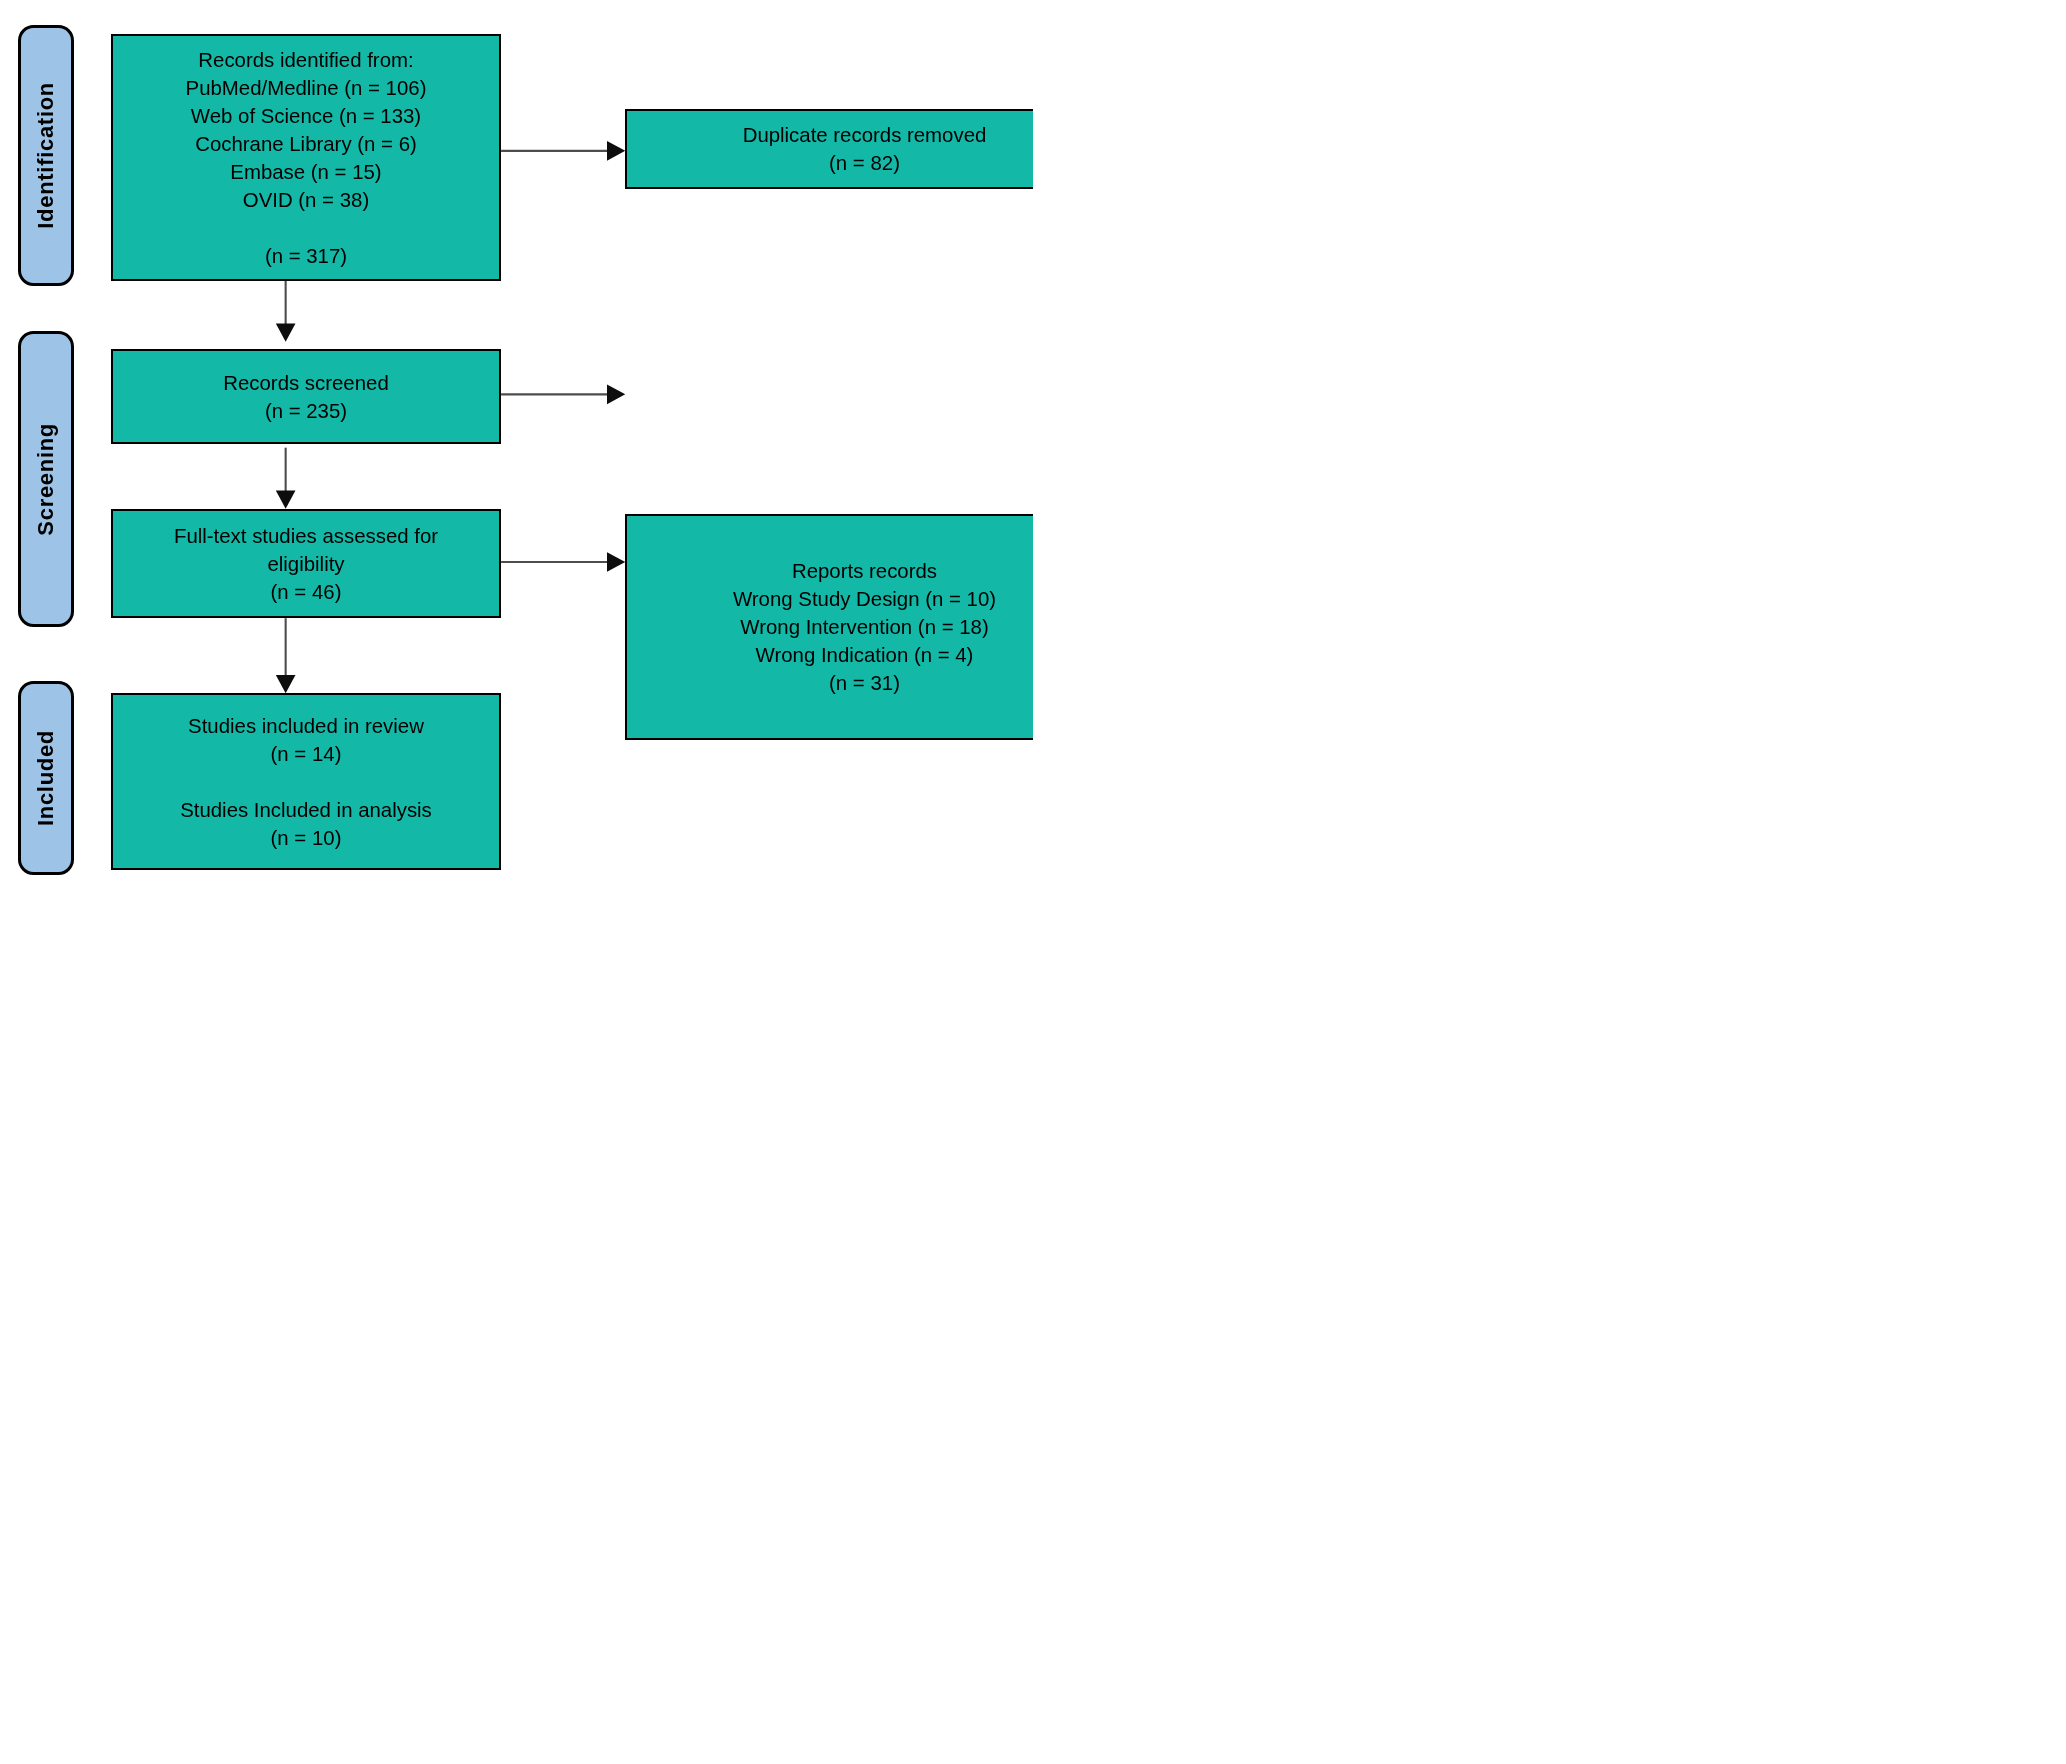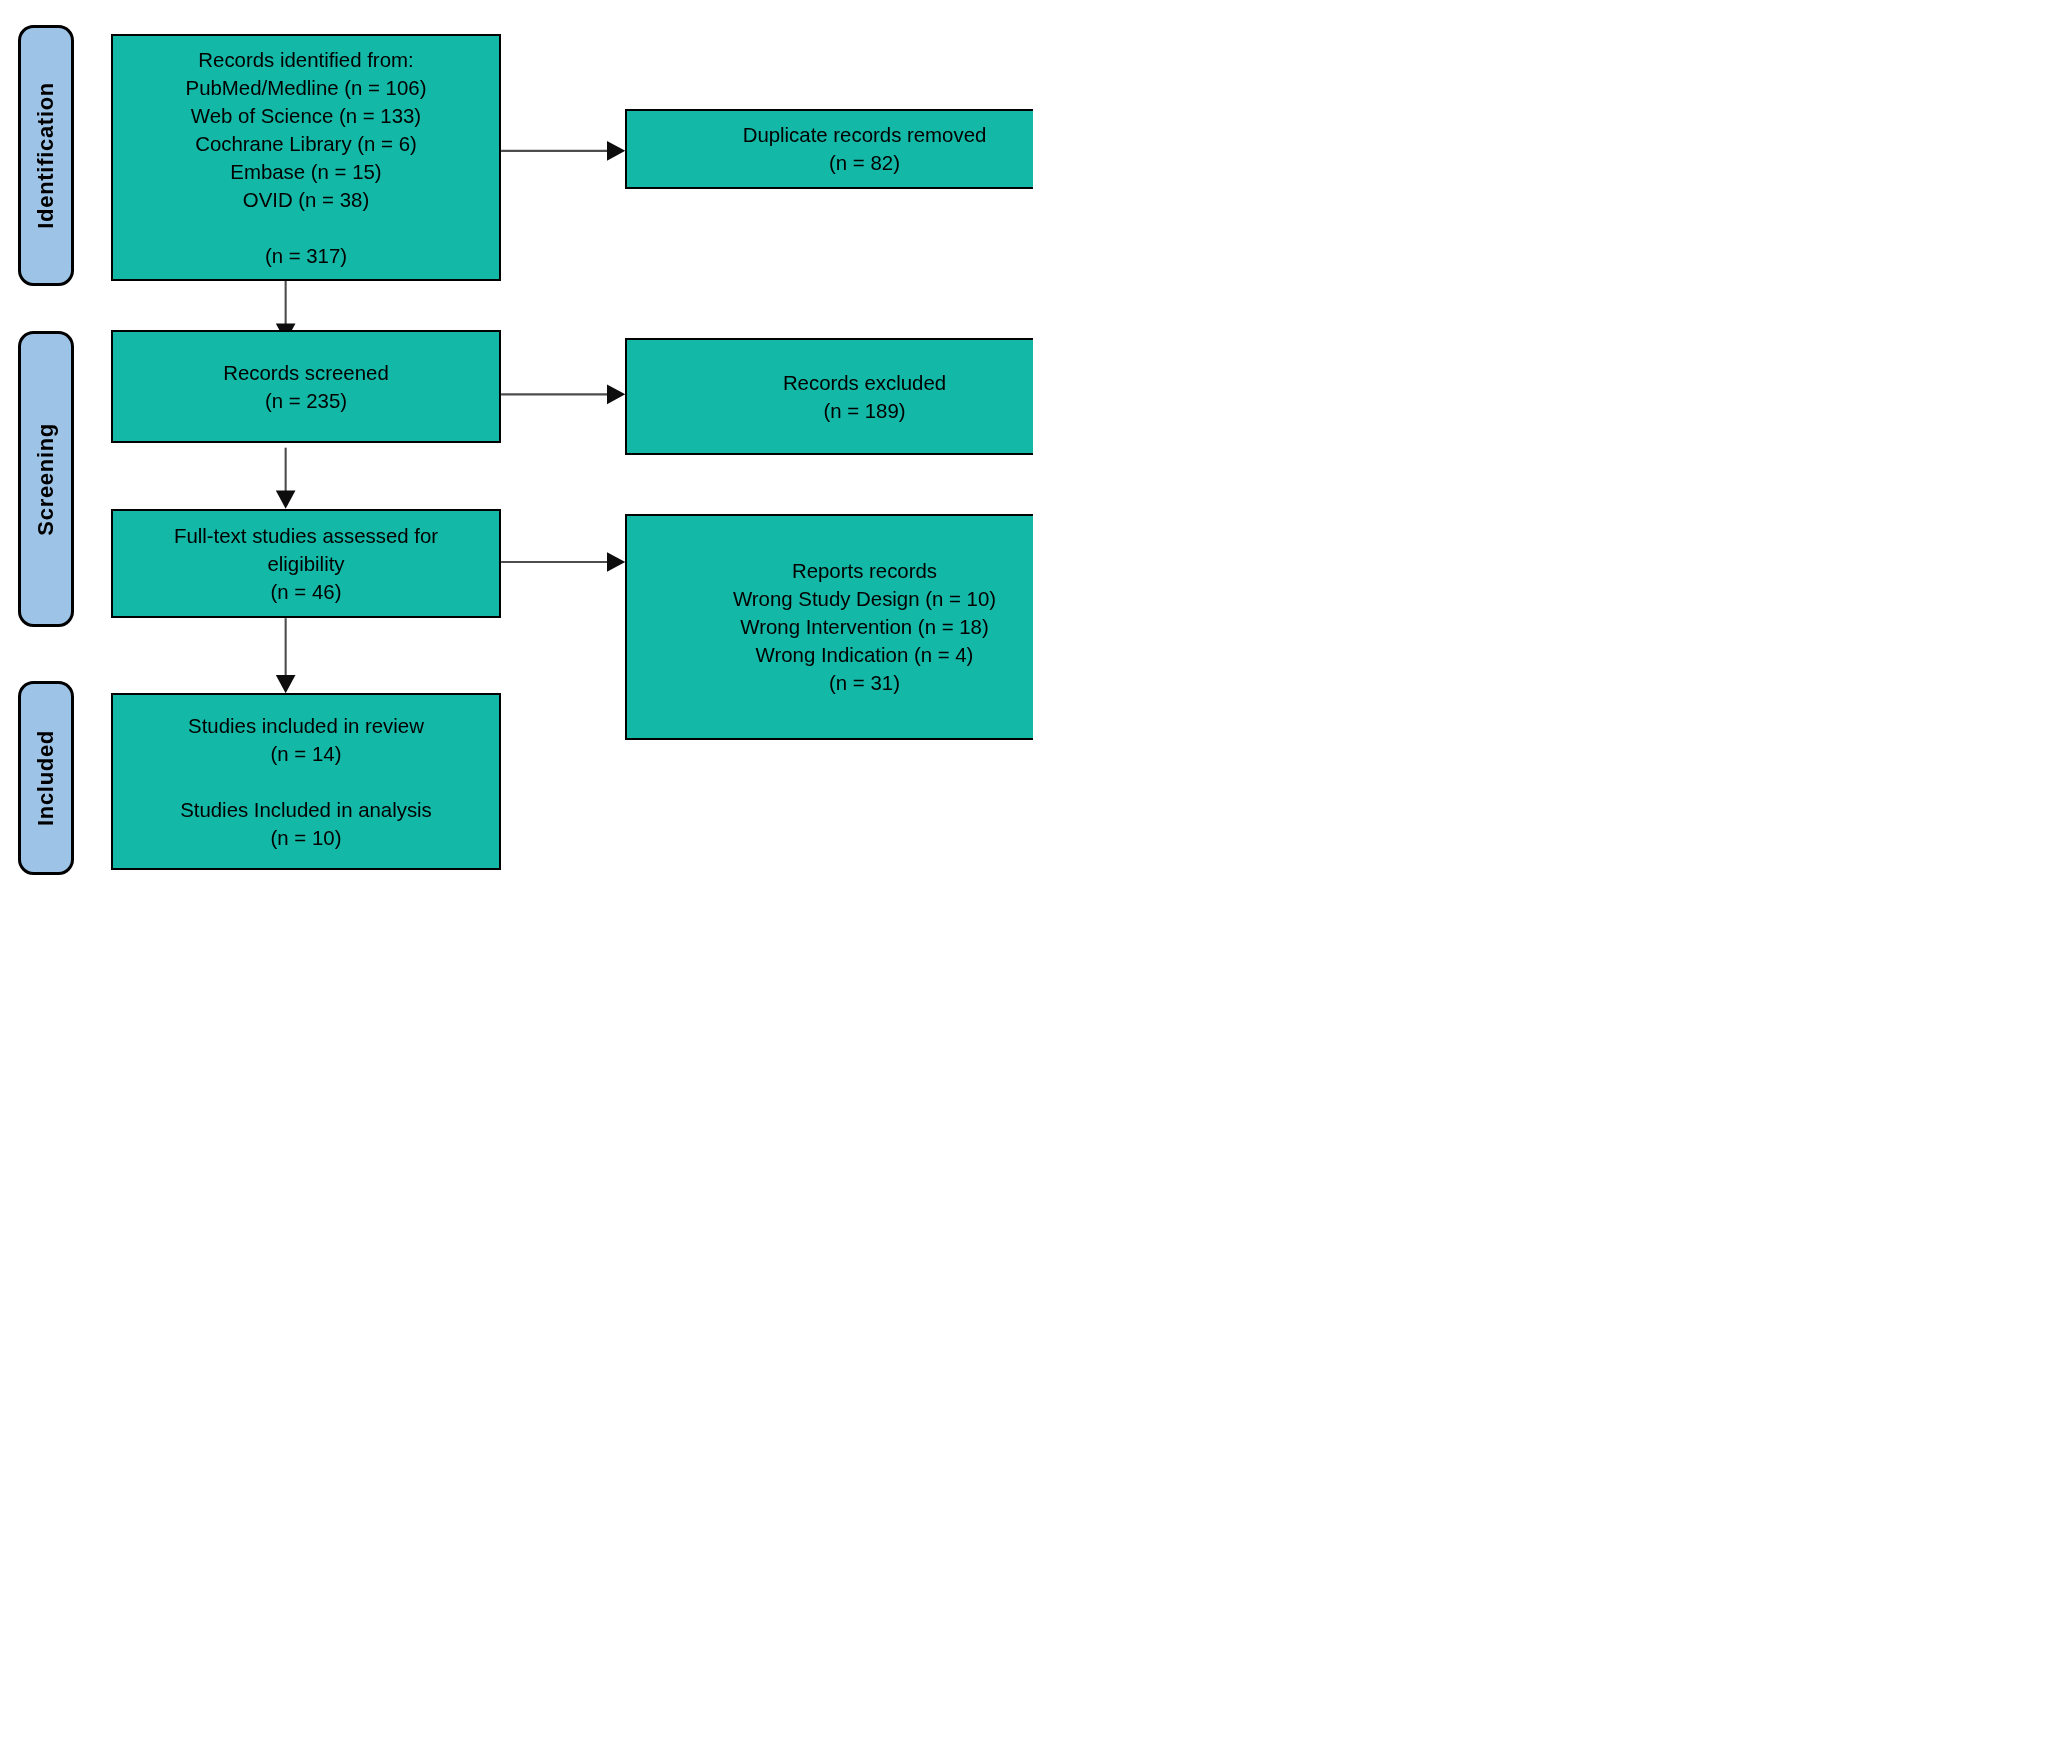--- a/index.html
+++ b/index.html
@@ -128,7 +128,7 @@
     <div class="line">(n = 317)</div>
   </div>
 
-  <div class="box main-col" style="top:330px;height:113px">
+  <div class="box main-col" style="top:349px;height:95px">
     <div class="line">Records screened</div>
     <div class="line">(n = 235)</div>
   </div>

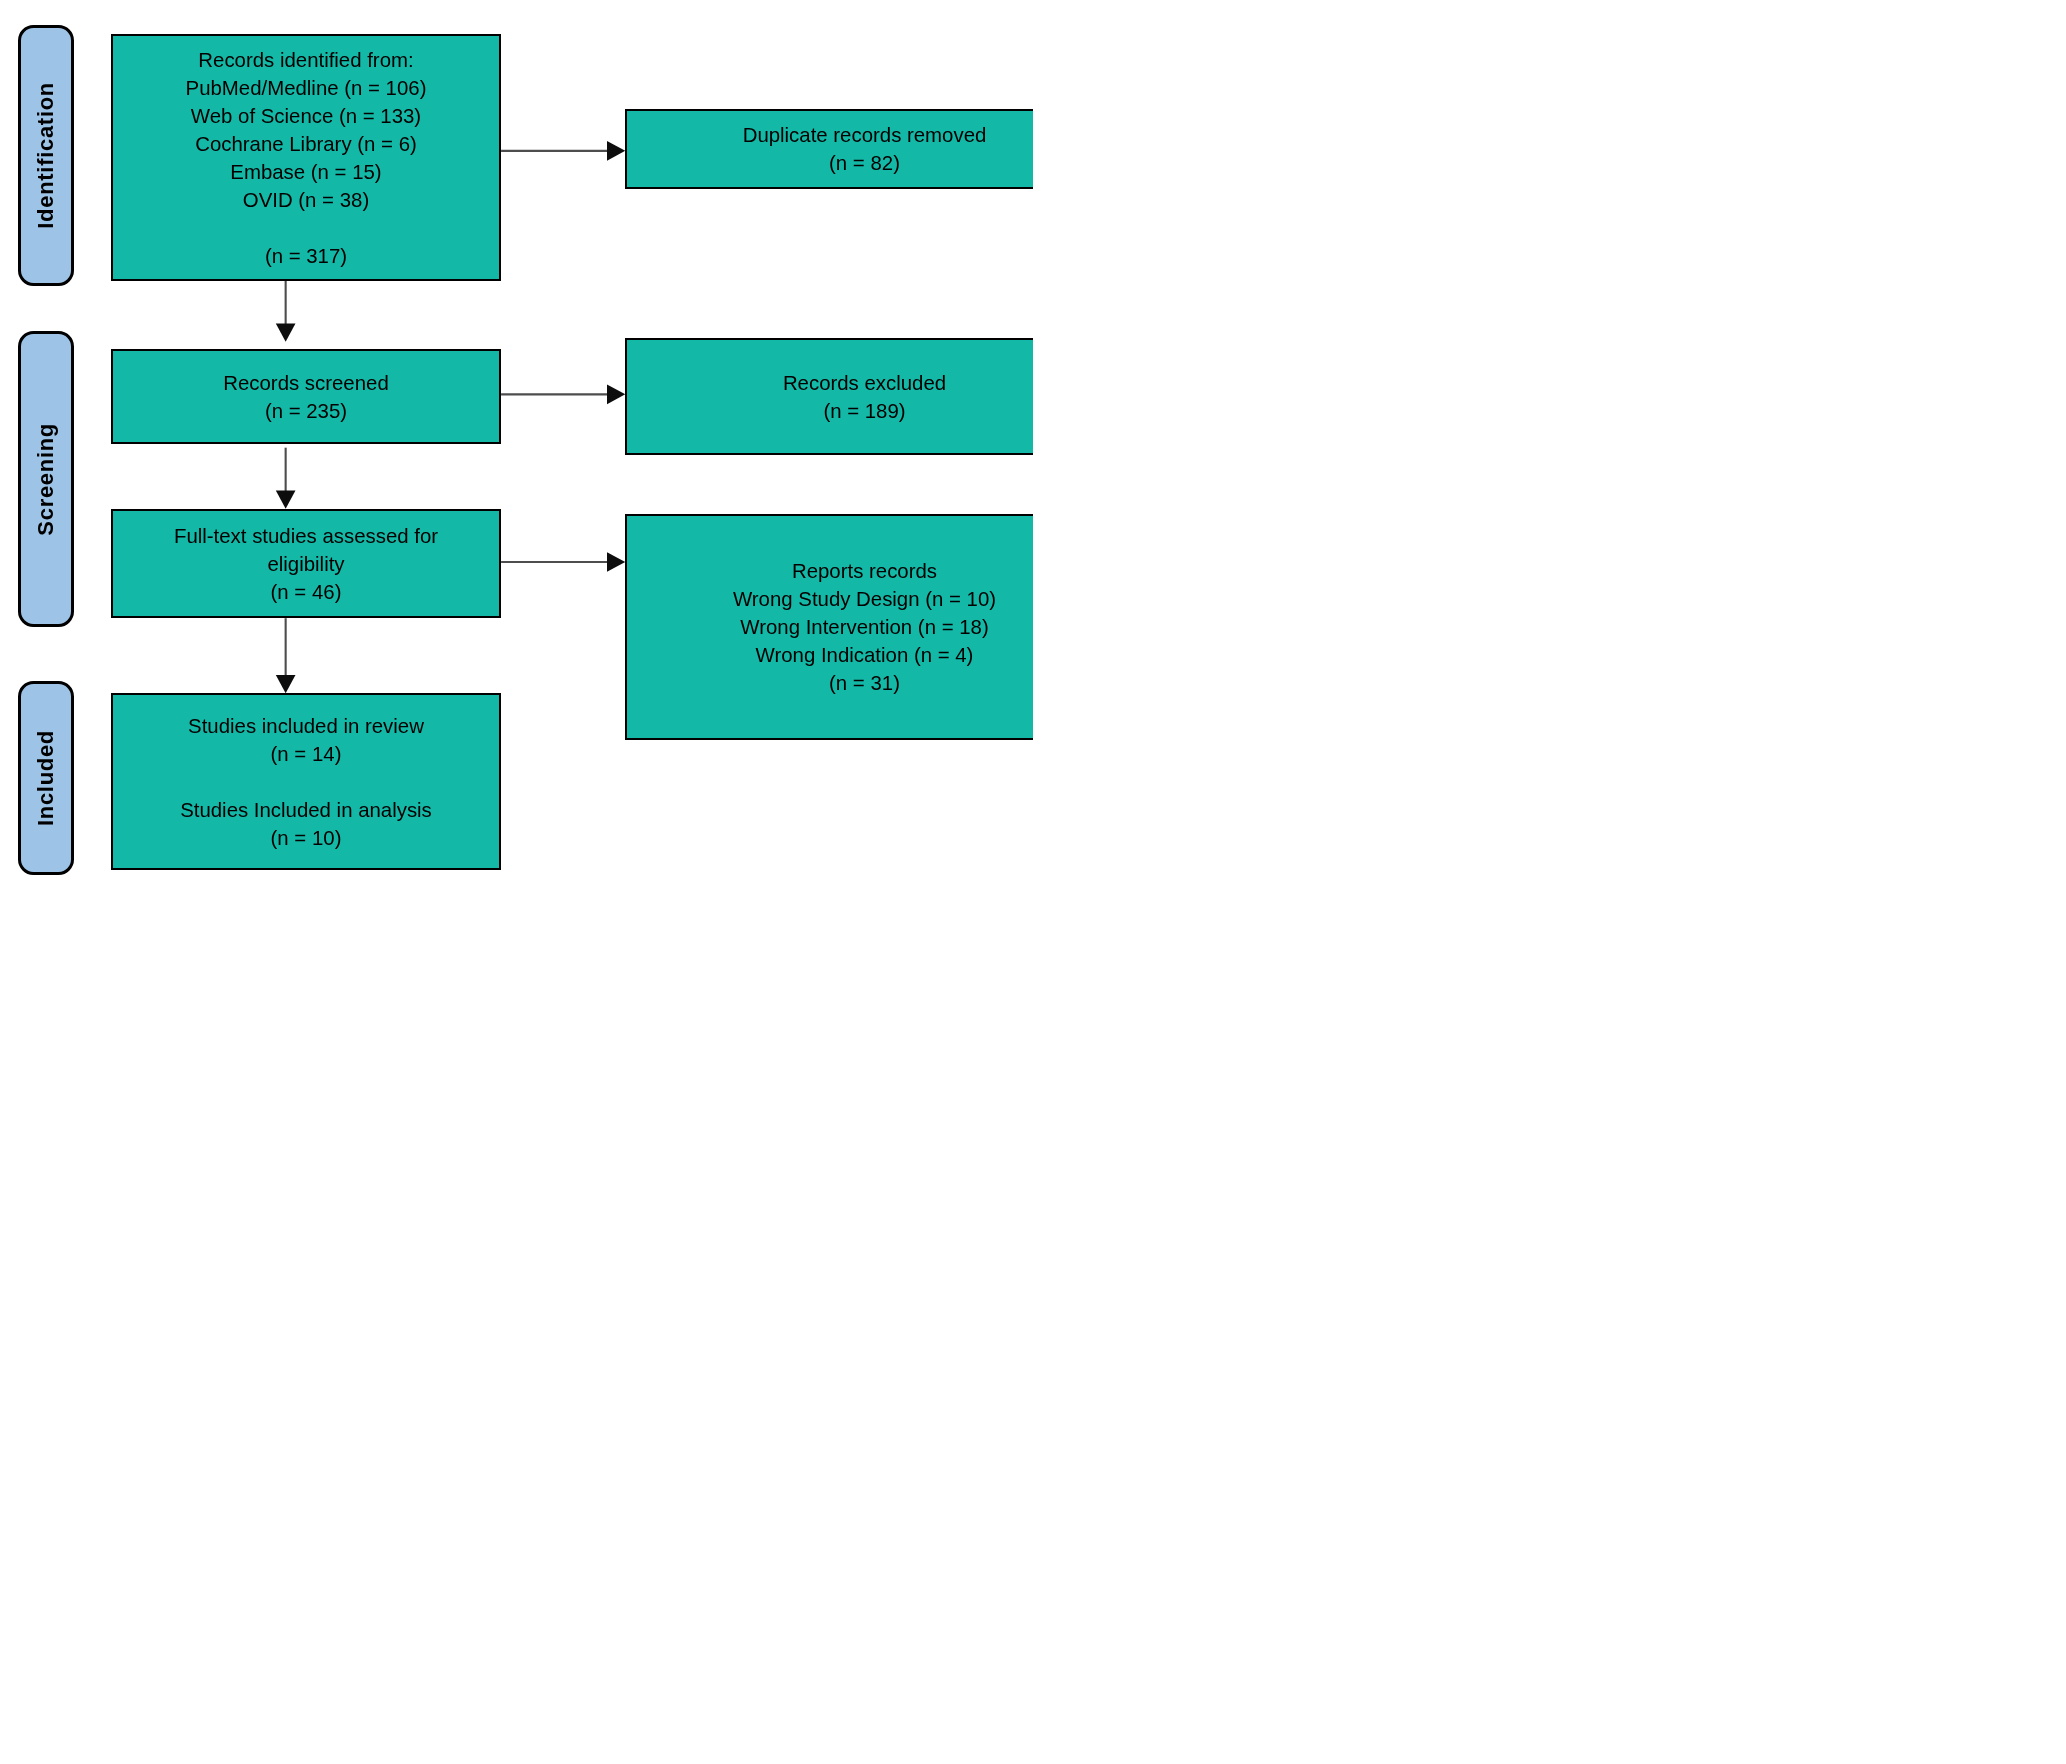--- a/index.html
+++ b/index.html
@@ -152,10 +152,6 @@
     <div class="line">(n = 82)</div>
   </div>
 
-  <div class="box right-col" style="top:338px;height:117px">
-    <div class="line">Records excluded</div>
-    <div class="line">(n = 189)</div>
-  </div>
 
   <div class="box right-col" style="top:514px;height:226px">
     <div class="line">Reports records</div>

